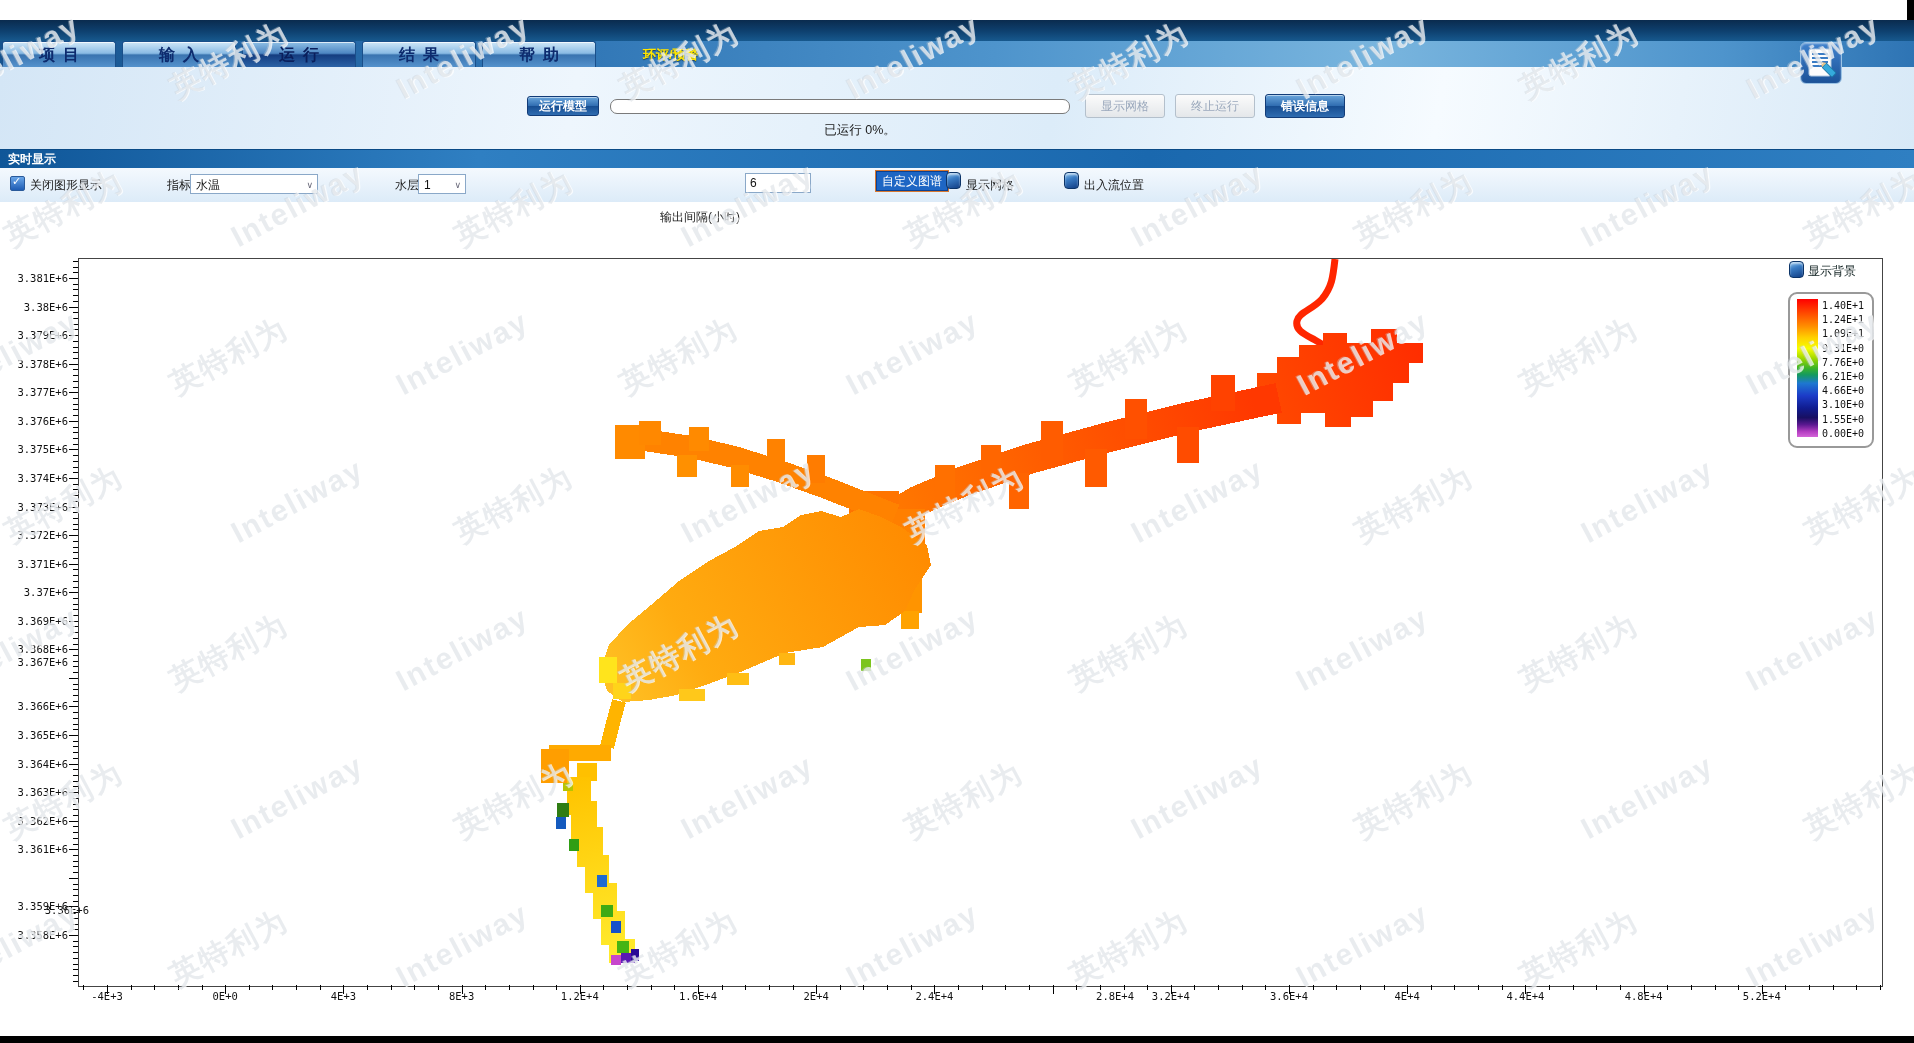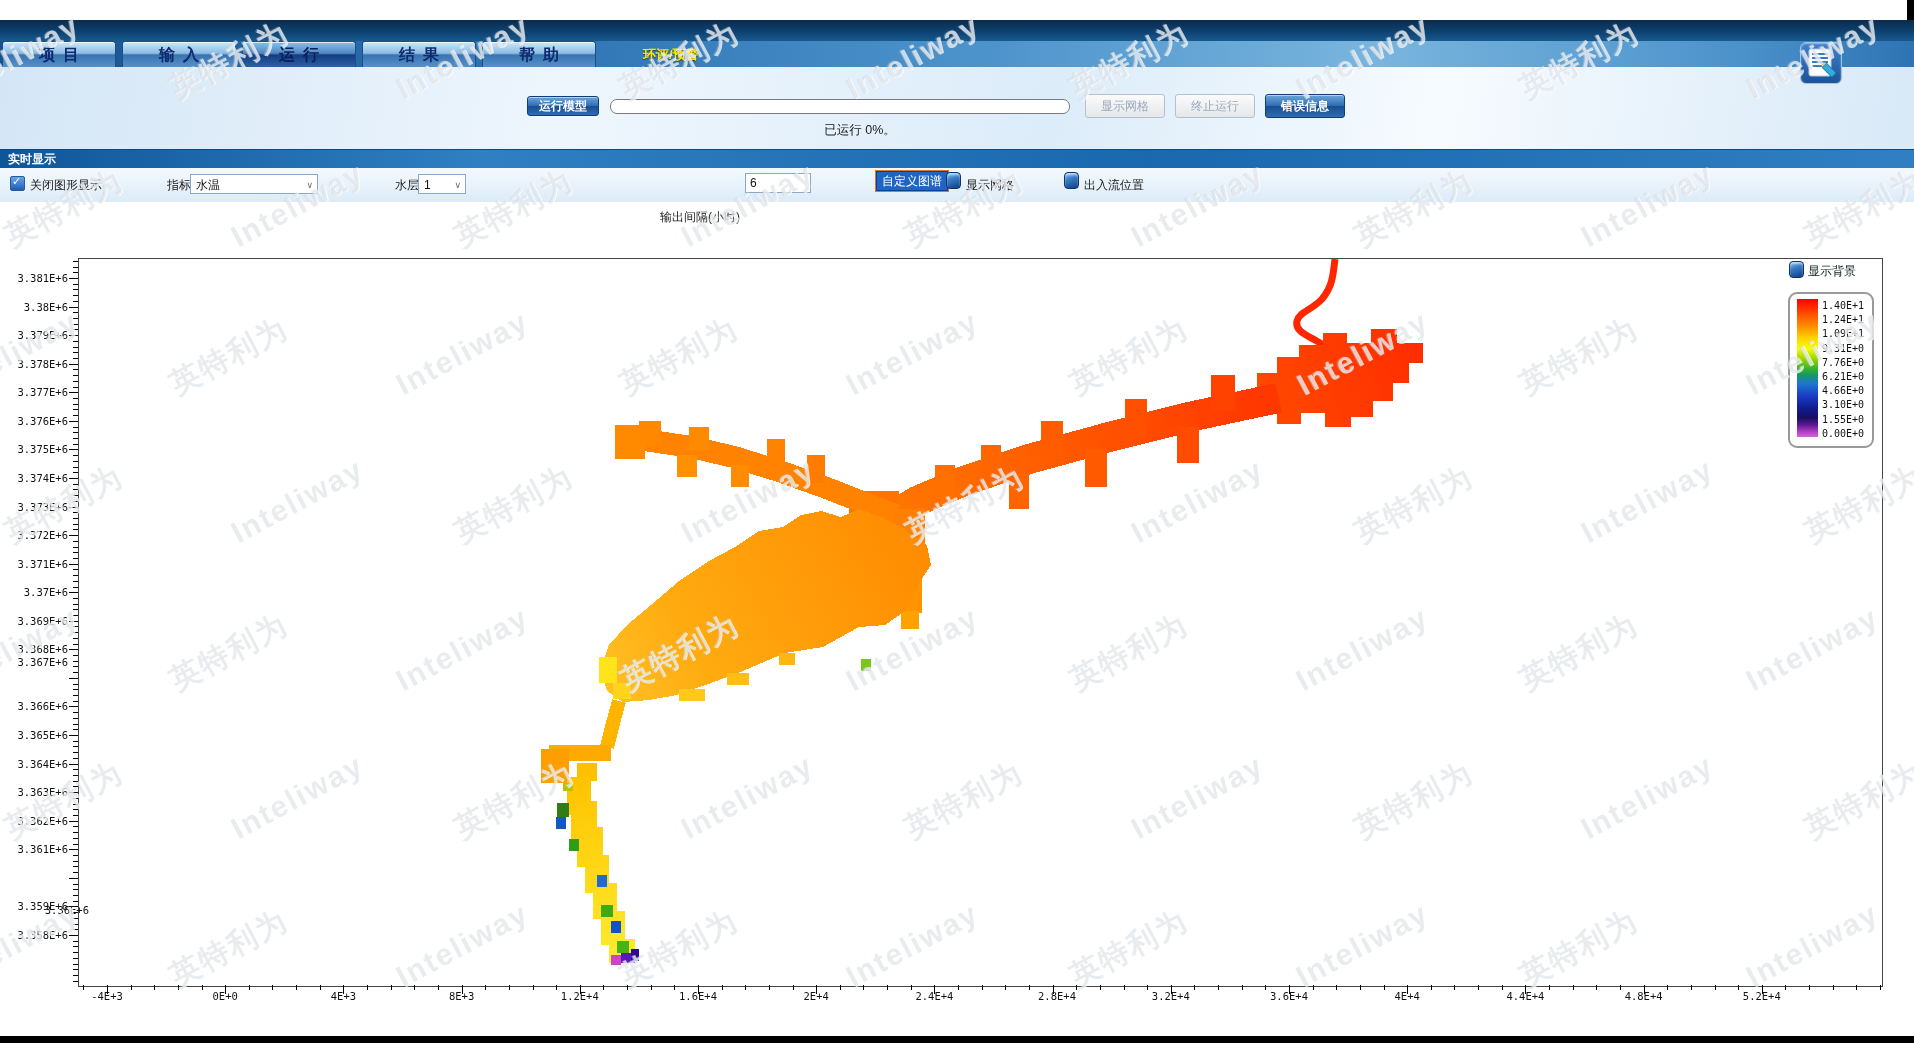--- a/index.html
+++ b/index.html
@@ -464,7 +464,7 @@
       <span class="xlab" style="left: 653px;">1.6E+4</span>
       <span class="xlab" style="left: 771.2px;">2E+4</span>
       <span class="xlab" style="left: 889.4px;">2.4E+4</span>
-      <span class="xlab" style="left: 1012px;">2.8E+4</span>
+      <span class="xlab" style="left: 1044px; text-align: right;">2.8E+4</span>
       <span class="xlab" style="left: 1125.8px;">3.2E+4</span>
       <span class="xlab" style="left: 1244px;">3.6E+4</span>
       <span class="xlab" style="left: 1362.2px;">4E+4</span>

